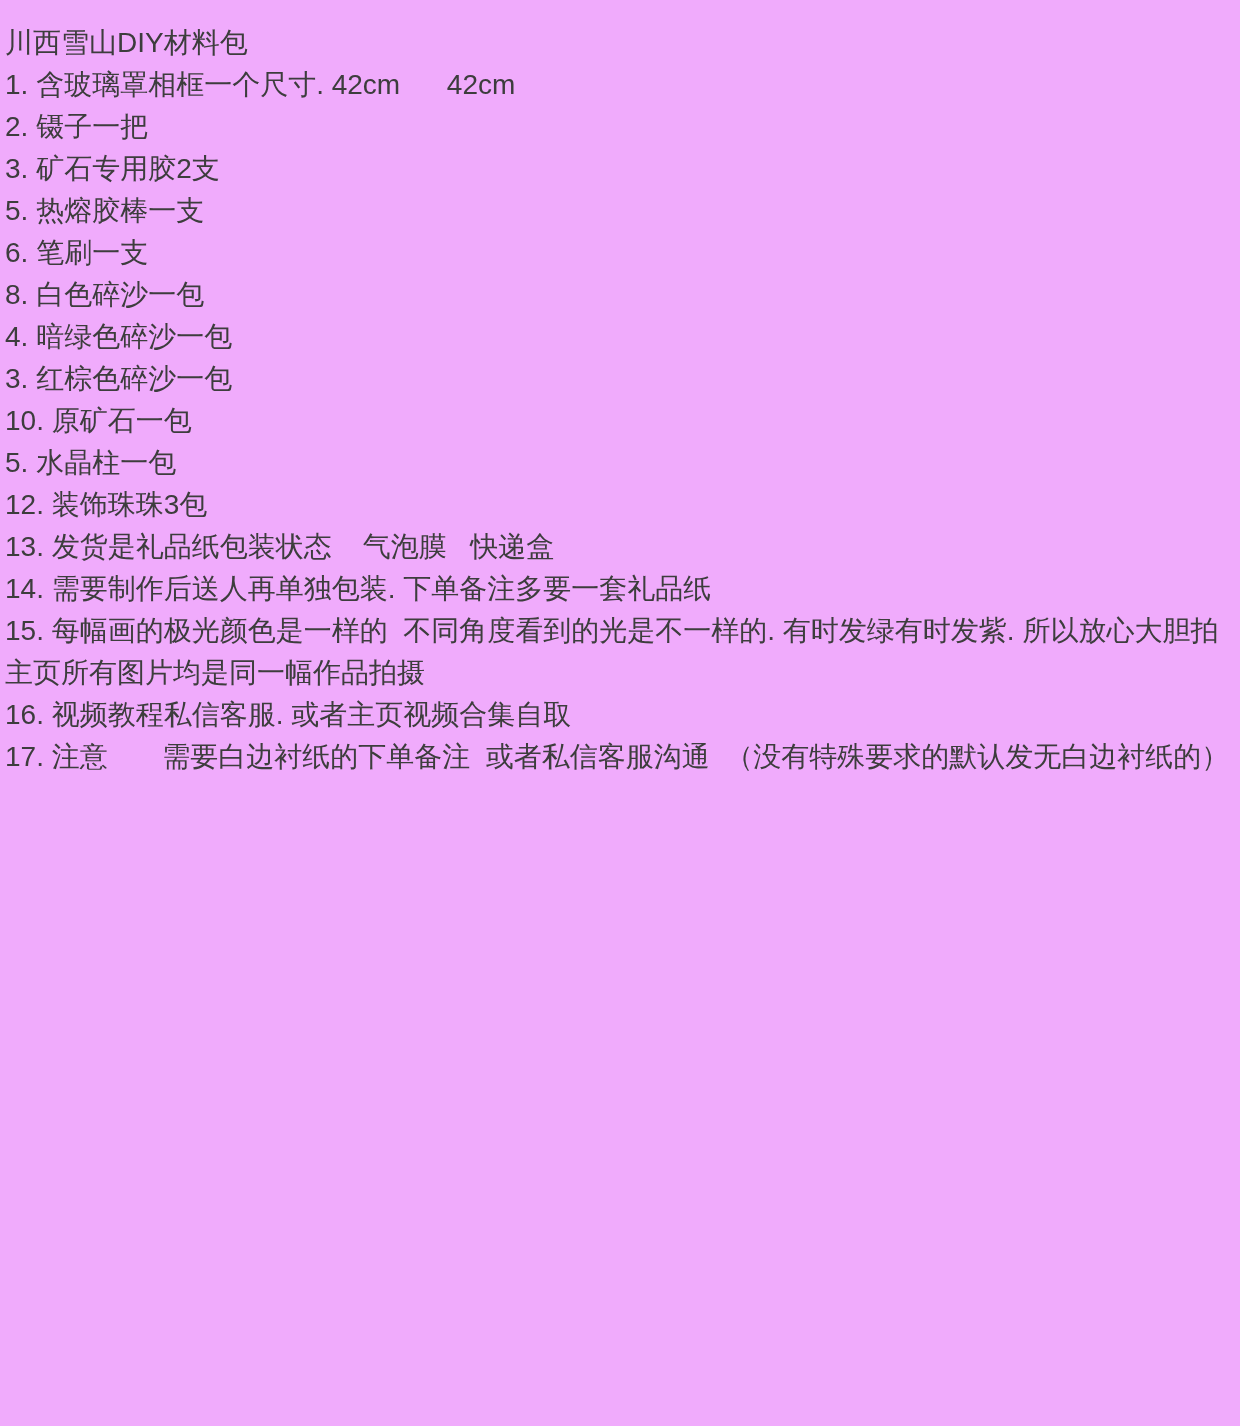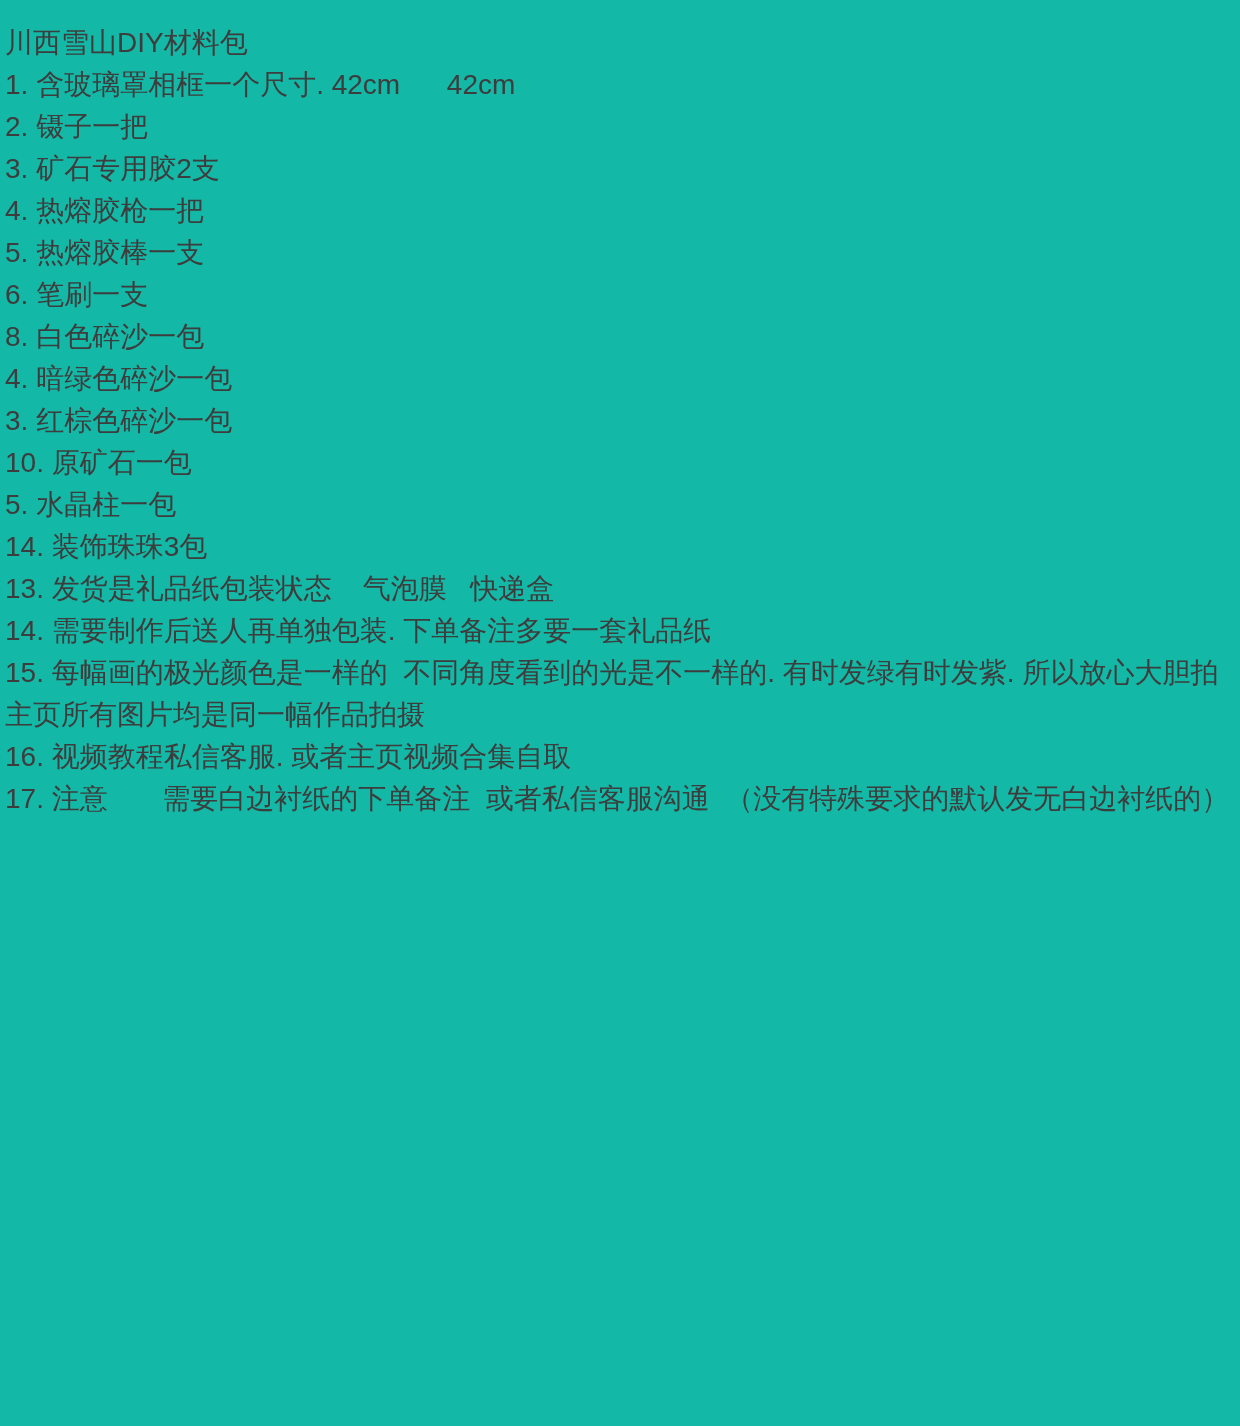--- a/index.html
+++ b/index.html
@@ -15,7 +15,7 @@
   .page {
     width: 1240px;
     height: 1426px;
-    background: #14b8a6;
+    background: #f0abfc;
     box-sizing: border-box;
     padding: 22px 8px 0 5px;
   }

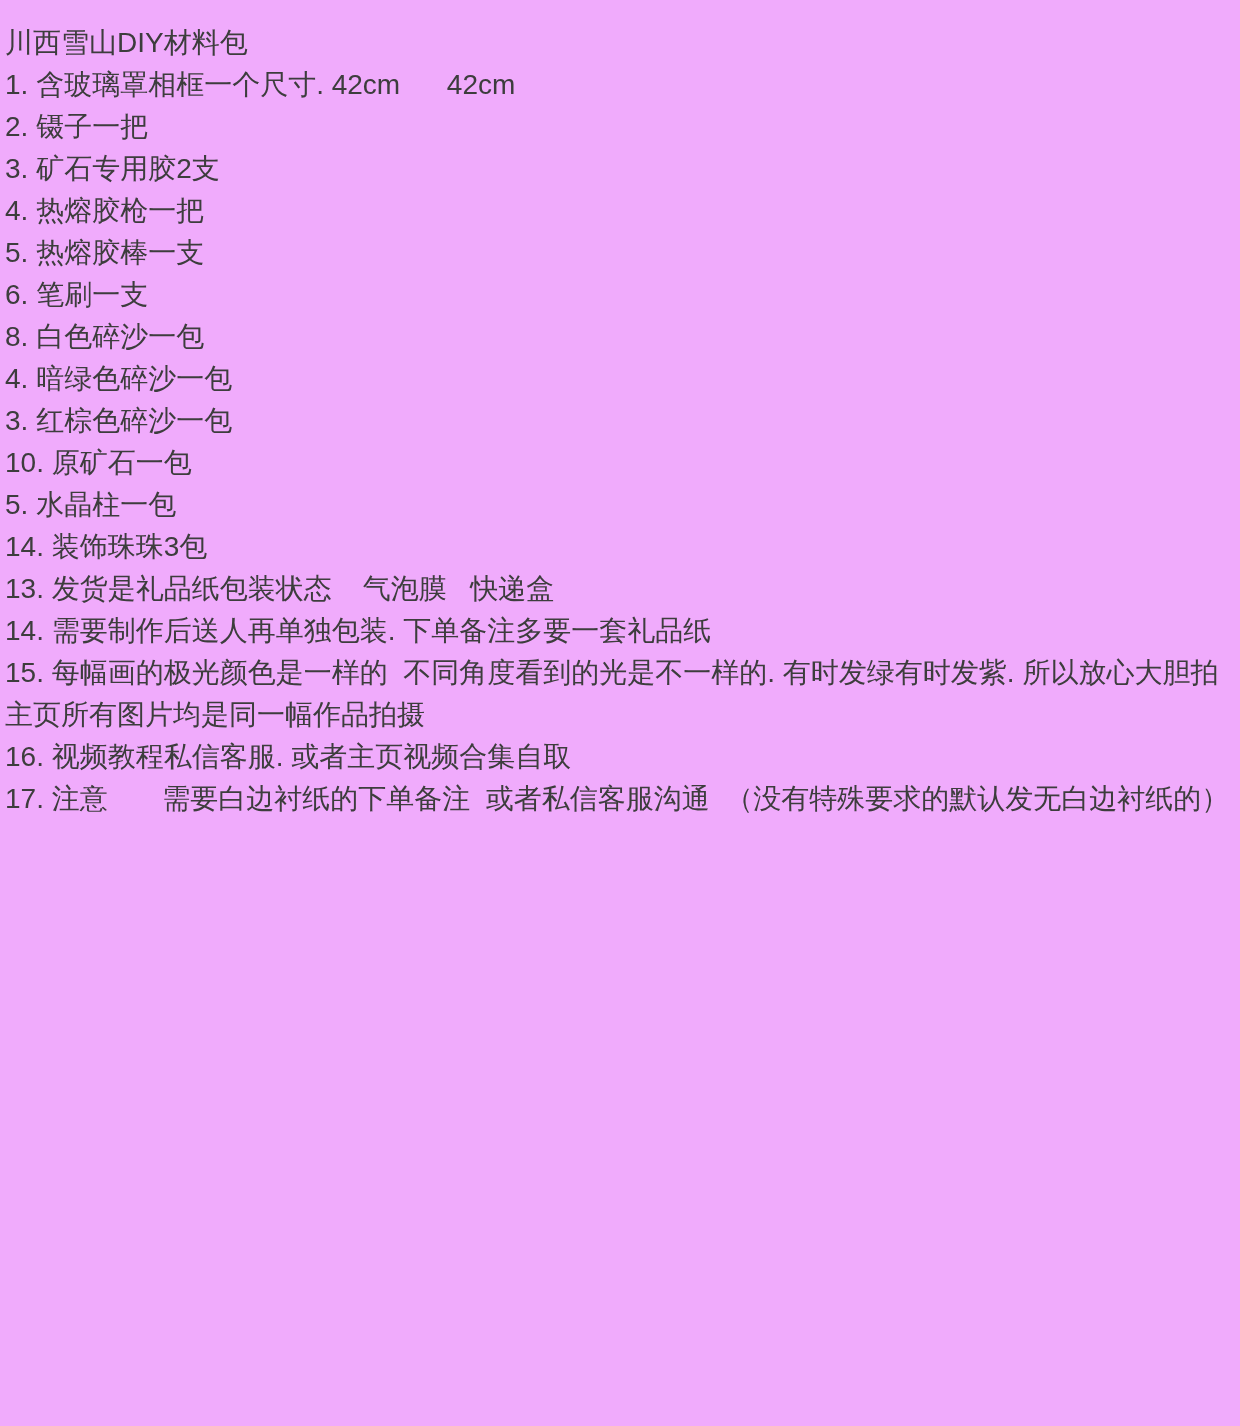--- a/index.html
+++ b/index.html
@@ -40,7 +40,6 @@
     <div class="line">1. 含玻璃罩相框一个尺寸. 42cm      42cm</div>
     <div class="line">2. 镊子一把</div>
     <div class="line">3. 矿石专用胶2支</div>
-    <div class="line">4. 热熔胶枪一把</div>
     <div class="line">5. 热熔胶棒一支</div>
     <div class="line">6. 笔刷一支</div>
     <div class="line">8. 白色碎沙一包</div>

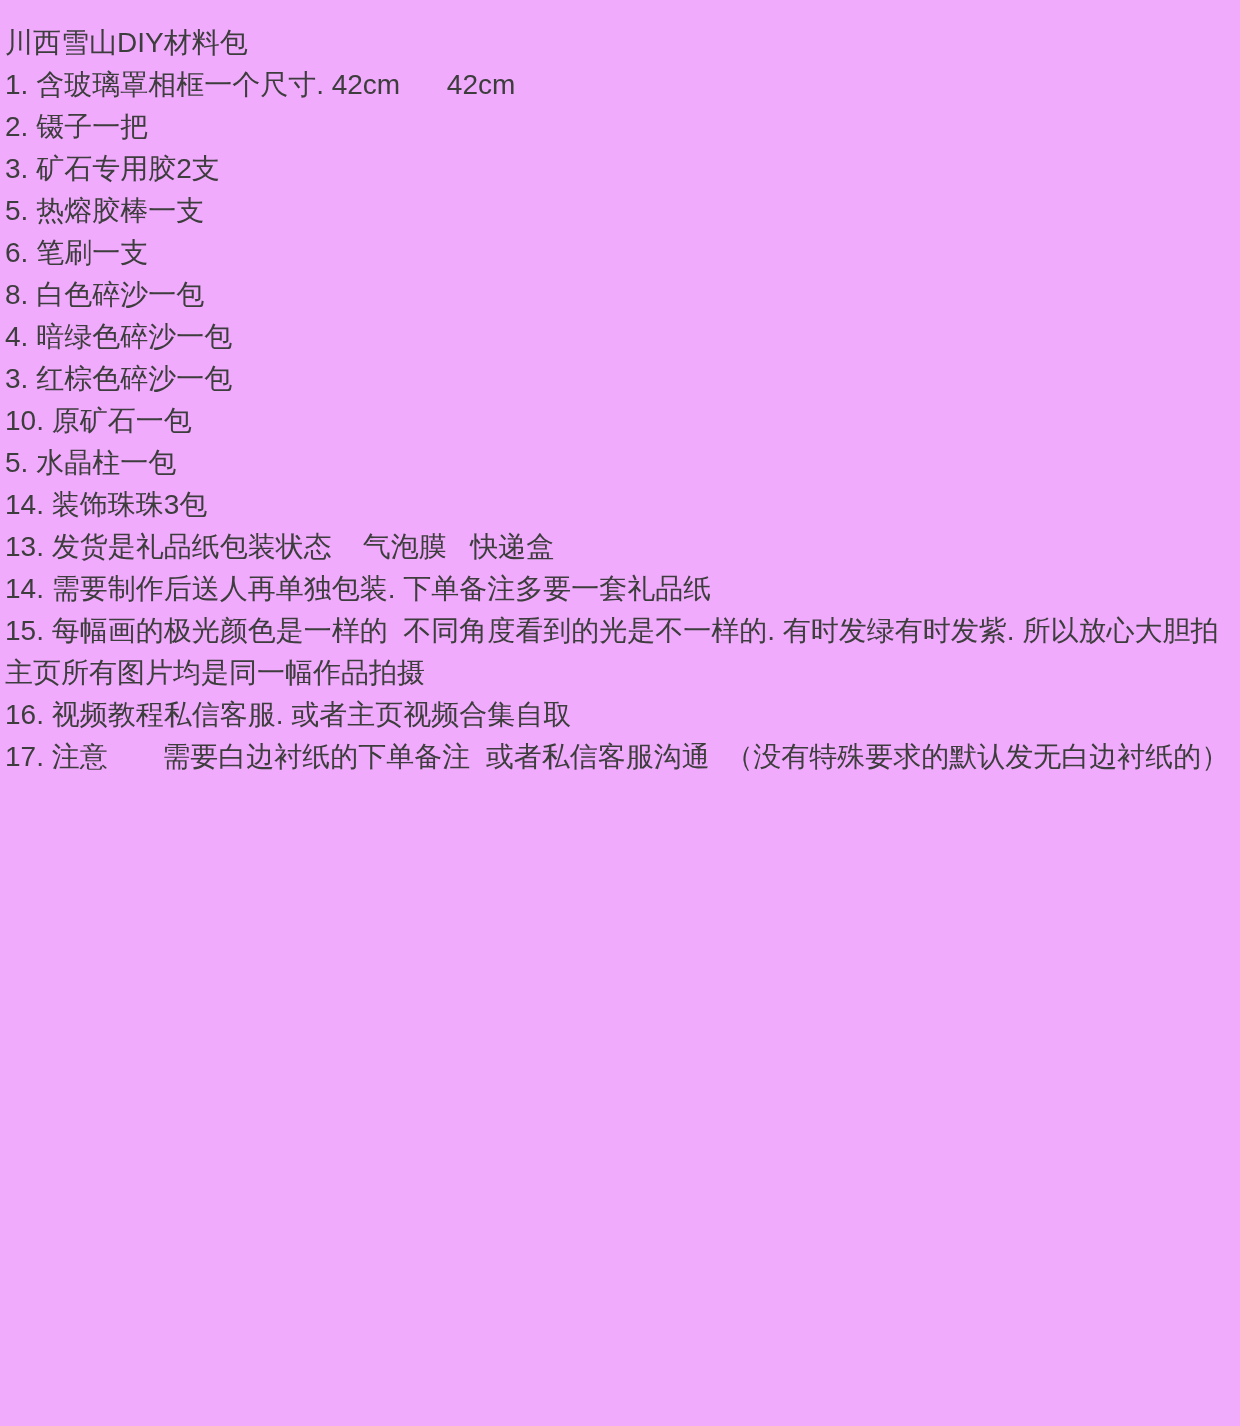--- a/index.html
+++ b/index.html
@@ -47,7 +47,7 @@
     <div class="line">3. 红棕色碎沙一包</div>
     <div class="line">10. 原矿石一包</div>
     <div class="line">5. 水晶柱一包</div>
-    <div class="line">14. 装饰珠珠3包</div>
+    <div class="line">12. 装饰珠珠3包</div>
     <div class="line">13. 发货是礼品纸包装状态    气泡膜   快递盒</div>
     <div class="line">14. 需要制作后送人再单独包装. 下单备注多要一套礼品纸</div>
     <div class="line">15. 每幅画的极光颜色是一样的  不同角度看到的光是不一样的. 有时发绿有时发紫. 所以放心大胆拍</div>

